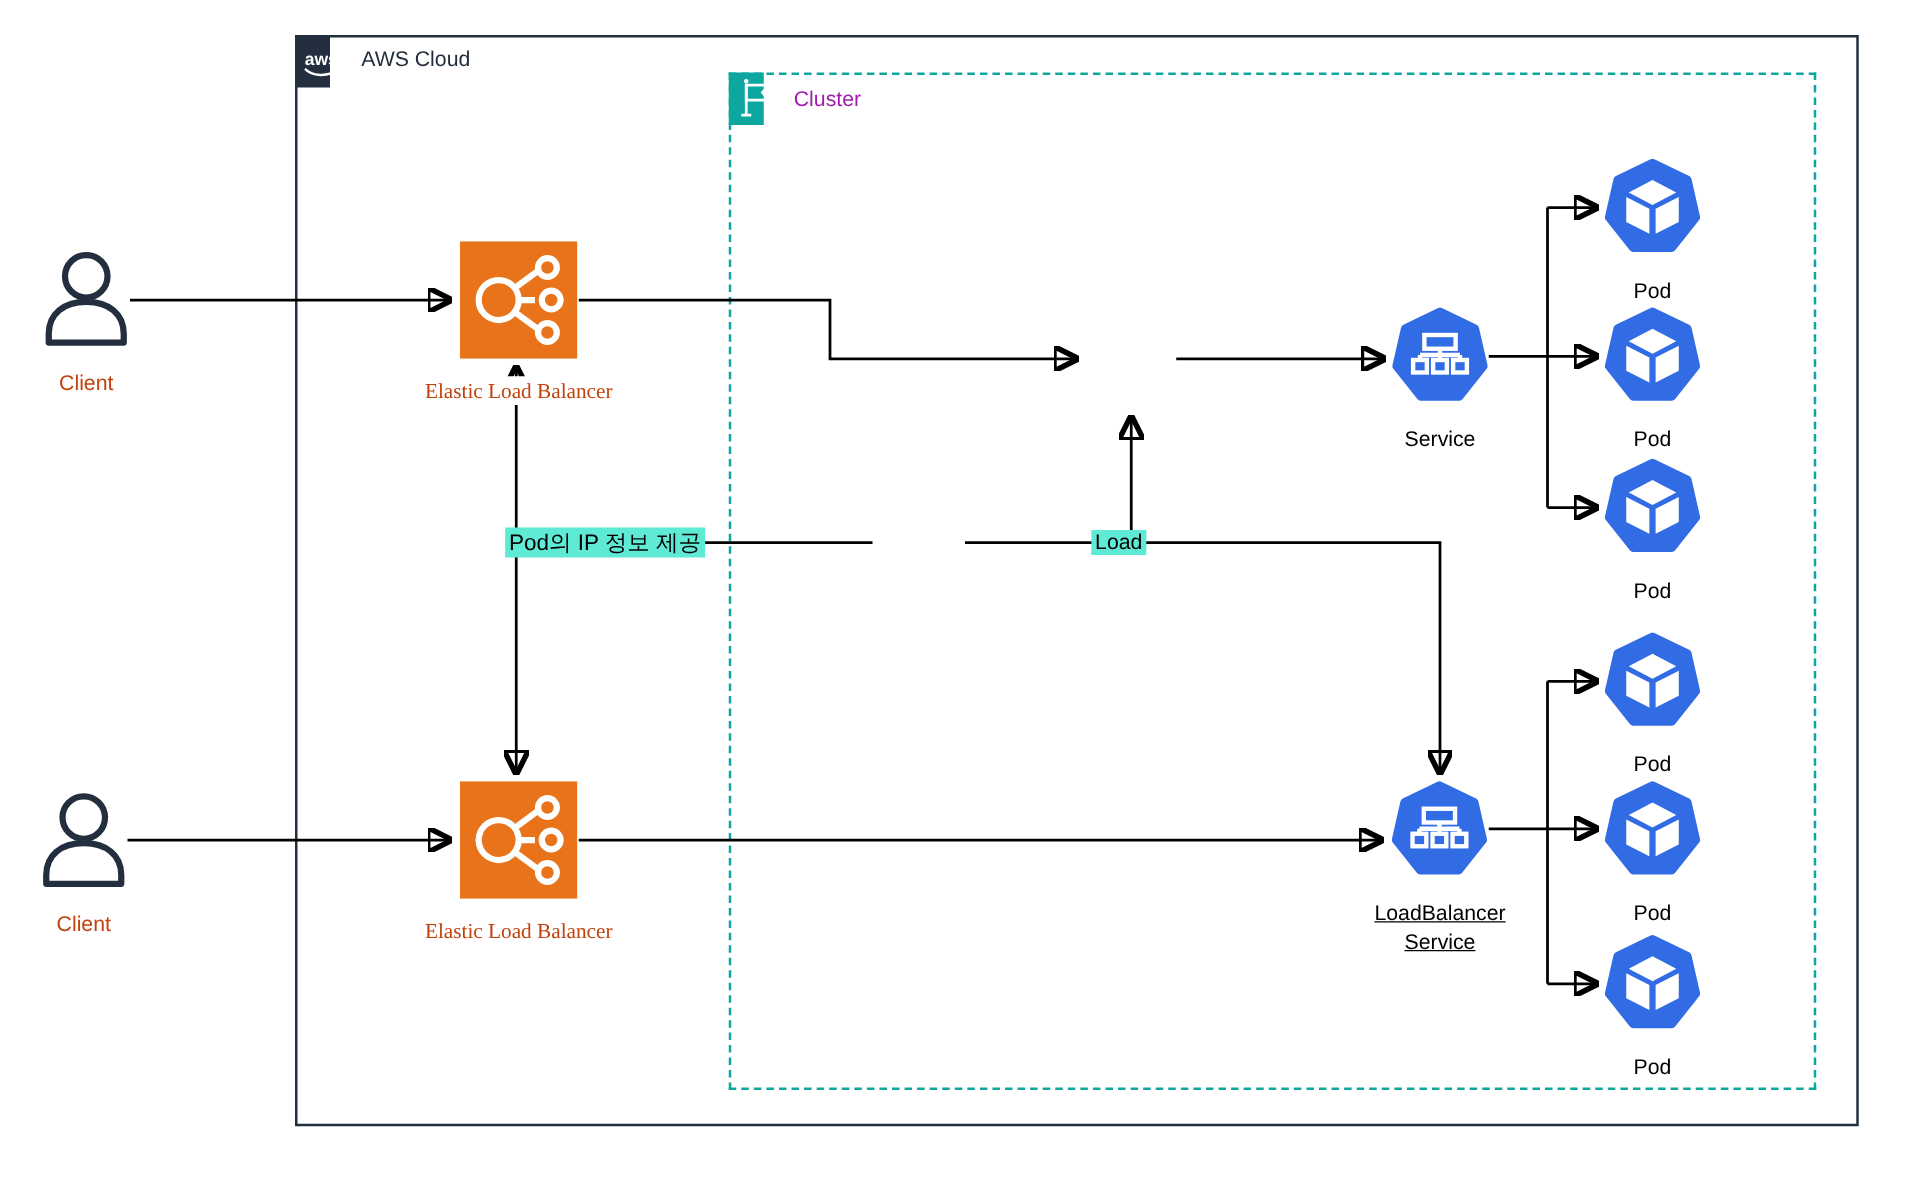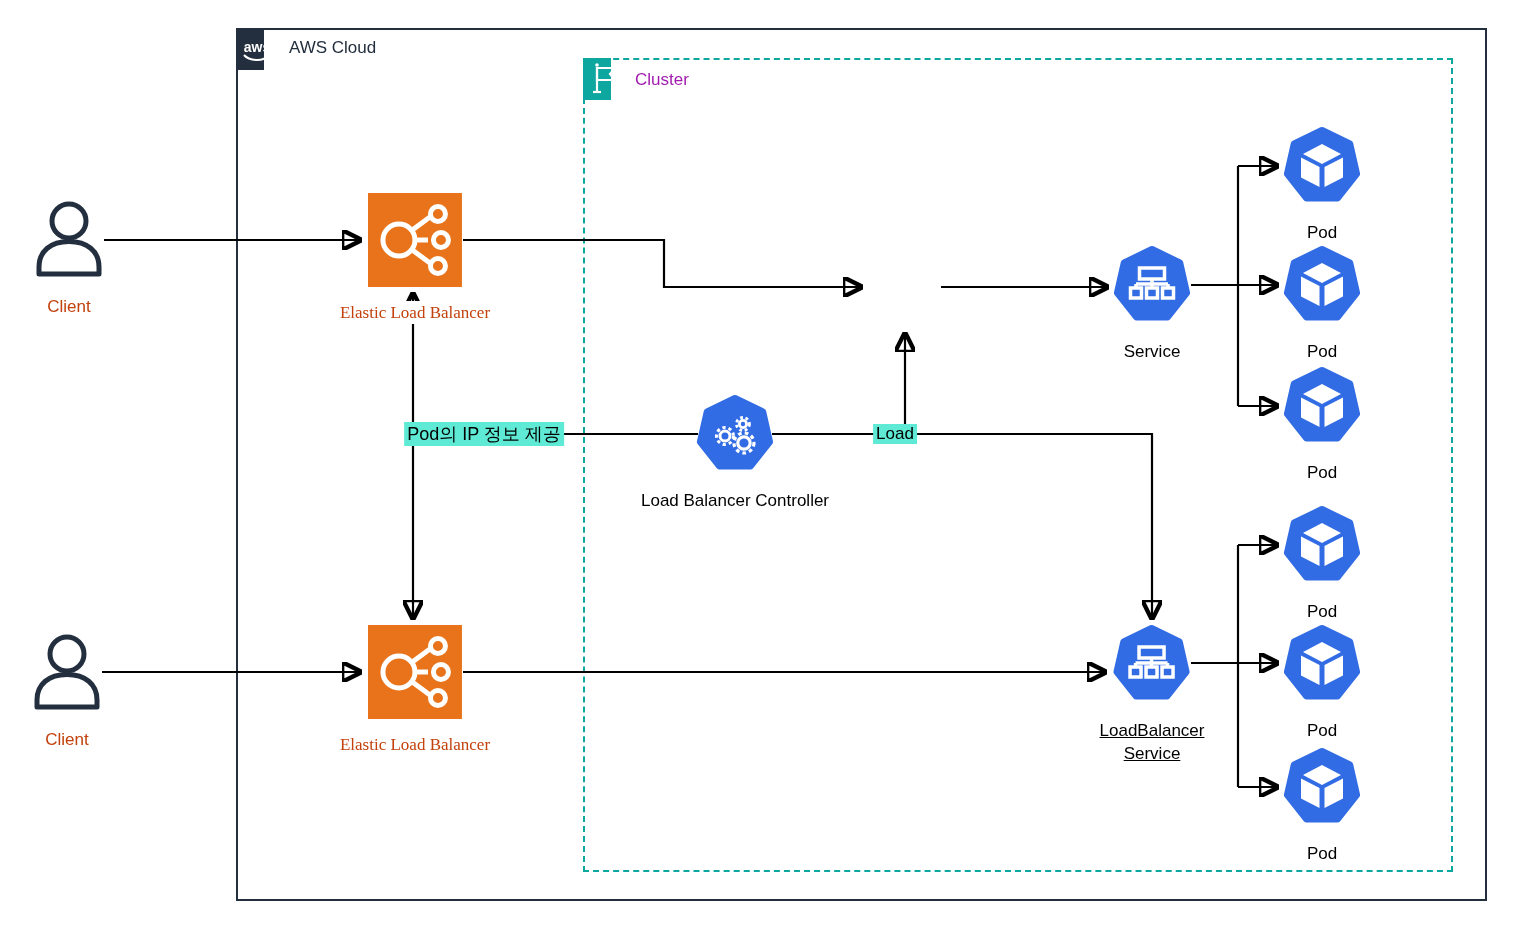--- a/index.html
+++ b/index.html
@@ -139,20 +139,6 @@
     <div class="lbl aws-lbl gap14">Elastic Load Balancer</div>
   </div>
 
-  <div class="node" style="left:735px;top:394px;">
-    <svg width="80" height="80" viewBox="-40 -40 80 80">
-      <path d="M0 -35.5 L27.8 -22.1 L34.6 7.9 L15.4 32 L-15.4 32 L-34.6 7.9 L-27.8 -22.1 Z" fill="#326CE5" stroke="#326CE5" stroke-width="7" stroke-linejoin="round"></path>
-      <g fill="none" stroke="#fff">
-        <circle cx="-10" cy="2" r="8.5" stroke-width="3" stroke-dasharray="3.2 3"></circle>
-        <circle cx="-10" cy="2" r="5" stroke-width="3"></circle>
-        <circle cx="8" cy="-10" r="6.5" stroke-width="2.8" stroke-dasharray="2.8 2.6"></circle>
-        <circle cx="8" cy="-10" r="3.6" stroke-width="2.8"></circle>
-        <circle cx="9" cy="9" r="10" stroke-width="3.2" stroke-dasharray="3.6 3.2"></circle>
-        <circle cx="9" cy="9" r="6.2" stroke-width="3.2"></circle>
-      </g>
-    </svg>
-    <div class="lbl gap9">Load Balancer Controller</div>
-  </div>
 
 
   <div class="node" style="left:1152px;top:245px;">

